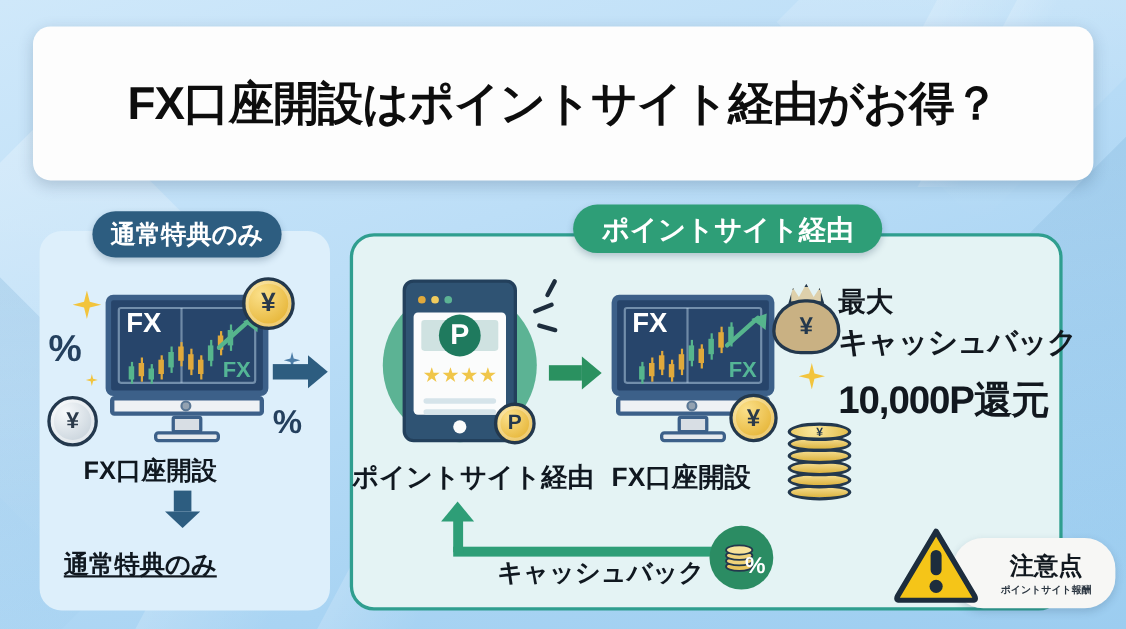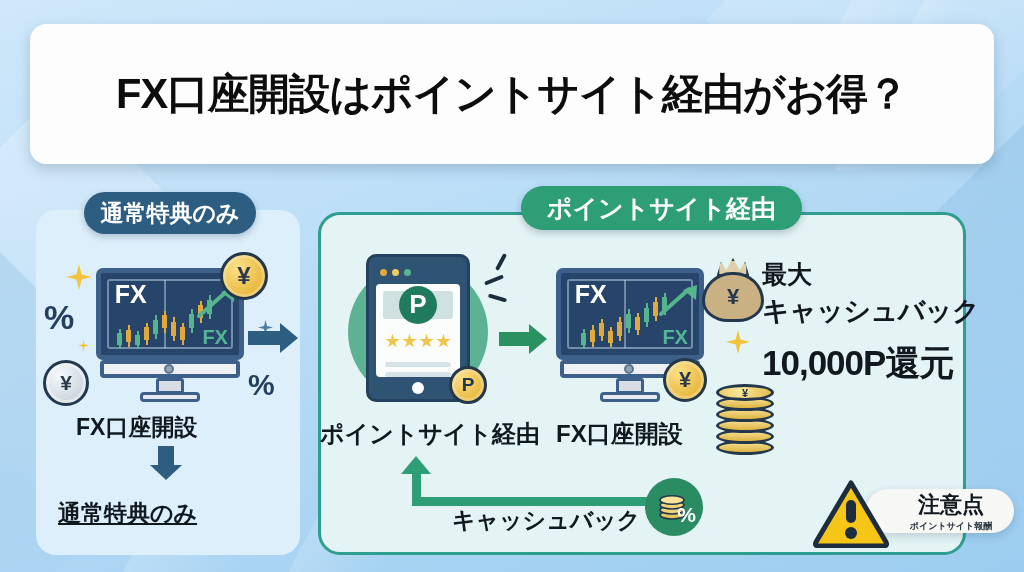--- a/index.html
+++ b/index.html
@@ -320,7 +320,7 @@
   
   .warn-box {
     position: absolute; left: 866px; top: 489px;
-    width: 148px; height: 44px;
+    width: 148px; height: 64px;
     background: #f7f7f5; border-radius: 28px;
     display: flex; flex-direction: column;
     align-items: center; justify-content: center;

